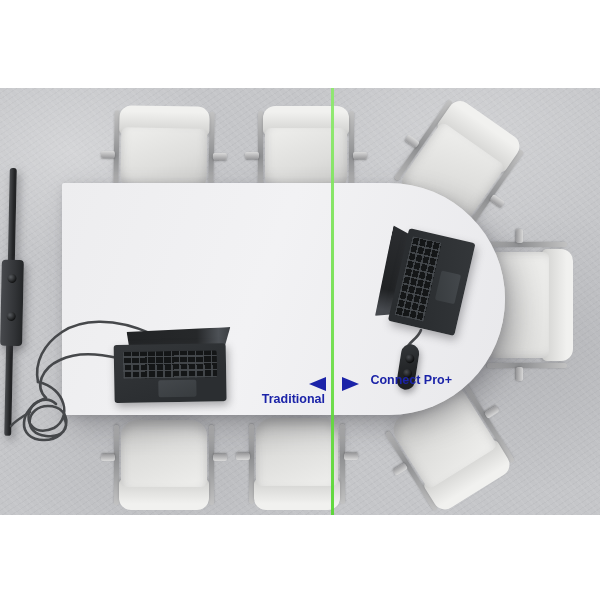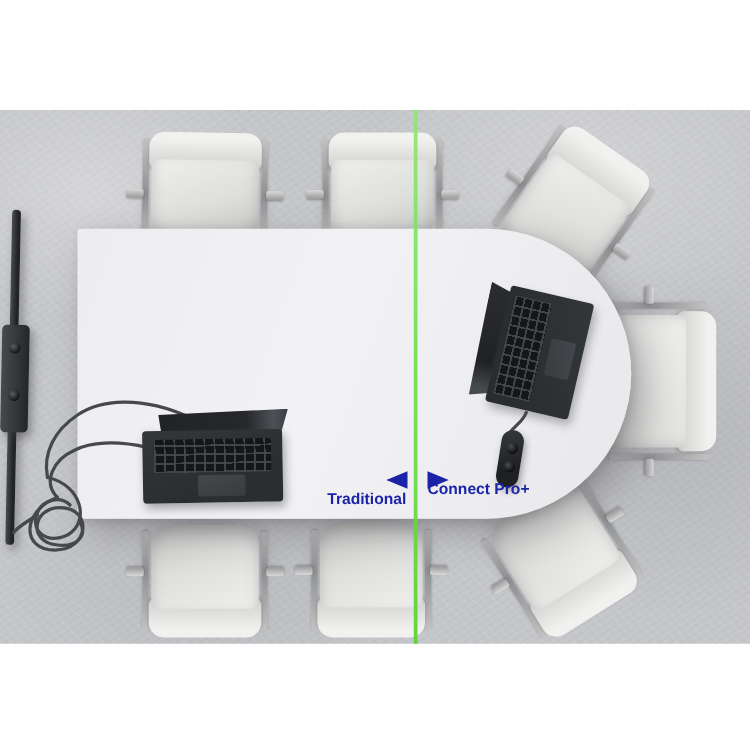--- a/index.html
+++ b/index.html
@@ -159,7 +159,7 @@
     color:var(--label-blue,#1b23a8);
   }
   .lab.trad{left:235px;top:392px;width:90px;text-align:right;}
-  .lab.pro{left:342px;top:384px;width:110px;text-align:left;}
+  .lab.pro{left:342px;top:373px;width:110px;text-align:right;}
   .tri{position:absolute;width:0;height:0;border-top:7px solid transparent;border-bottom:7px solid transparent;}
   .tri.left {left:309px;top:377px;border-right:17px solid var(--label-blue,#1b23a8);}
   .tri.right{left:342px;top:377px;border-left:17px solid var(--label-blue,#1b23a8);}

